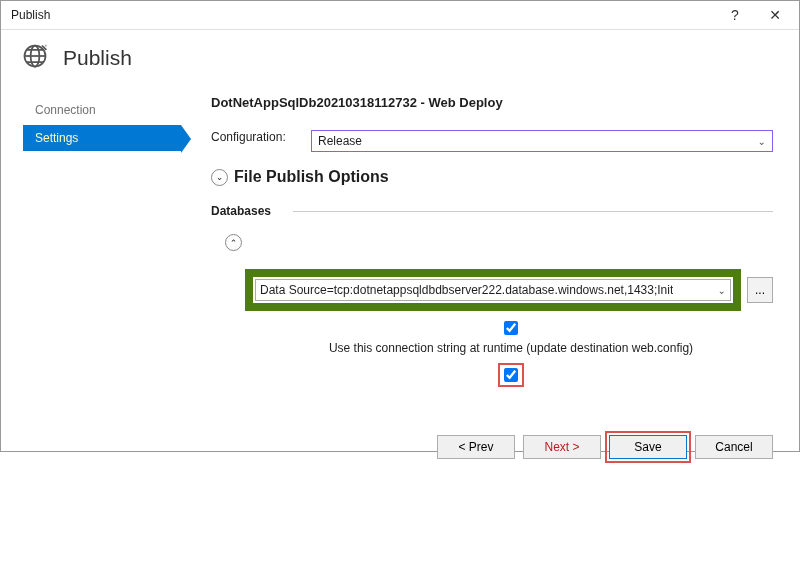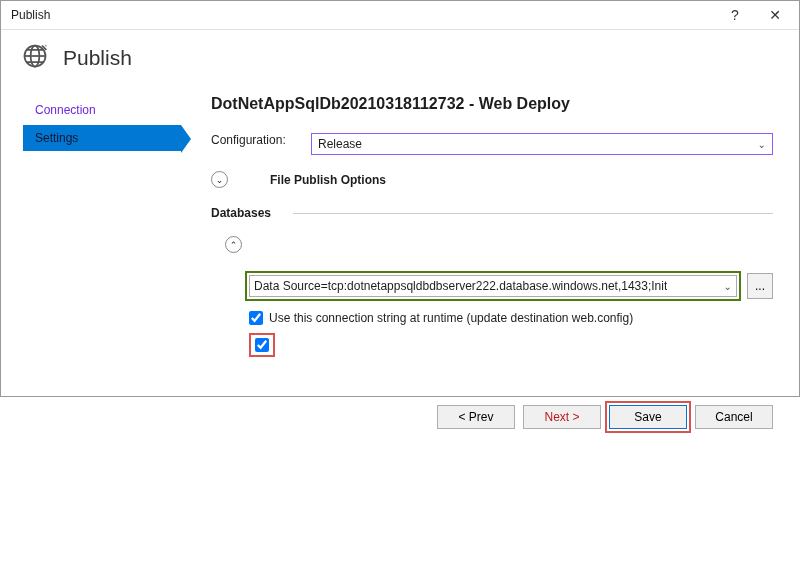--- a/index.html
+++ b/index.html
@@ -14,7 +14,7 @@
     }
     .window {
       width: 800px;
-      height: 397px;
+      height: 452px;
       background: #fff;
       border: 1px solid #999;
       display: flex;

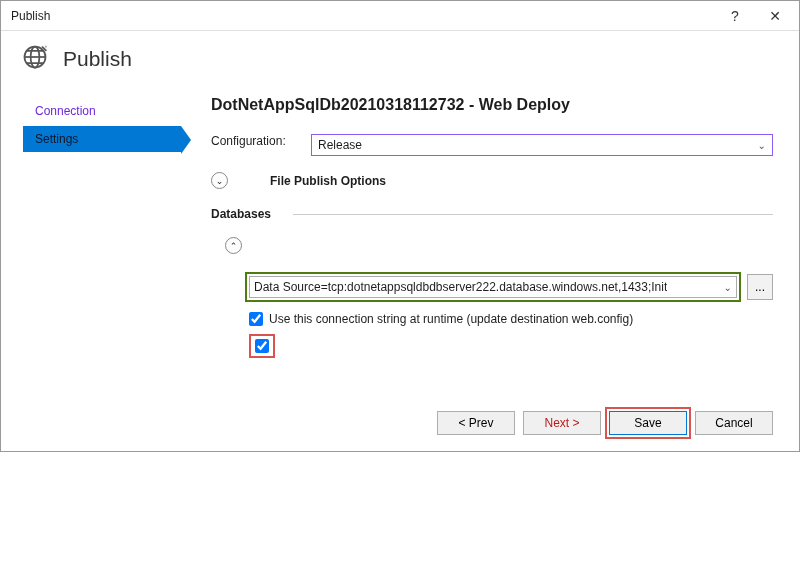--- a/index.html
+++ b/index.html
@@ -66,7 +66,7 @@
     .sidebar-item {
       padding: 6px 12px;
       font-size: 12px;
-      color: #6d28d9;
+      color: #737373;
       cursor: pointer;
       margin-bottom: 2px;
     }

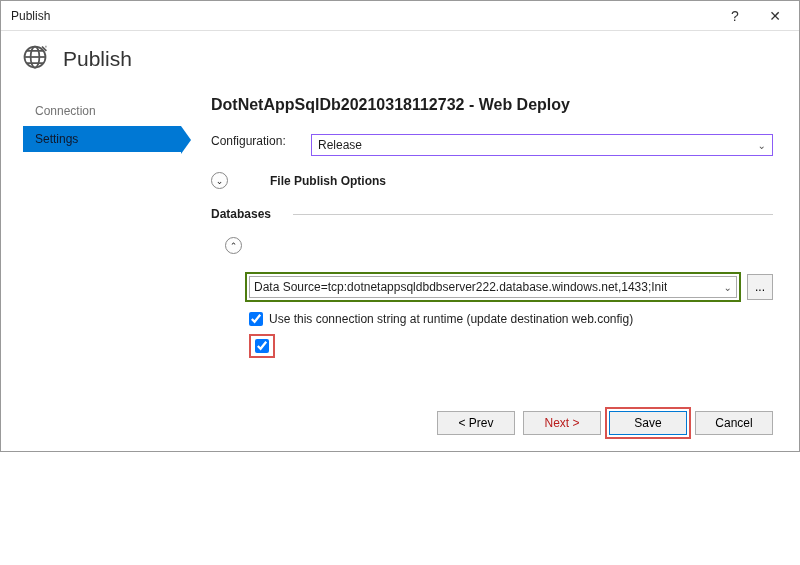--- a/index.html
+++ b/index.html
@@ -91,7 +91,7 @@
       padding: 4px 26px 0 30px;
     }
     .page-title {
-      font-size: 16px;
+      font-size: 13px;
       font-weight: 700;
       margin-bottom: 20px;
     }

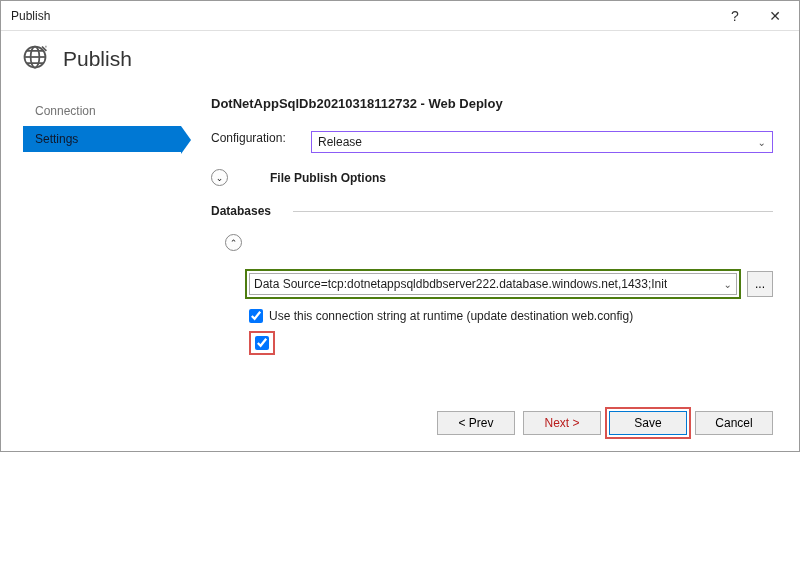--- a/index.html
+++ b/index.html
@@ -72,7 +72,7 @@
     }
     .sidebar-item.active {
       background: #0078d4;
-      color: #0f172a;
+      color: #fef9c3;
       position: relative;
       padding-right: 0;
     }

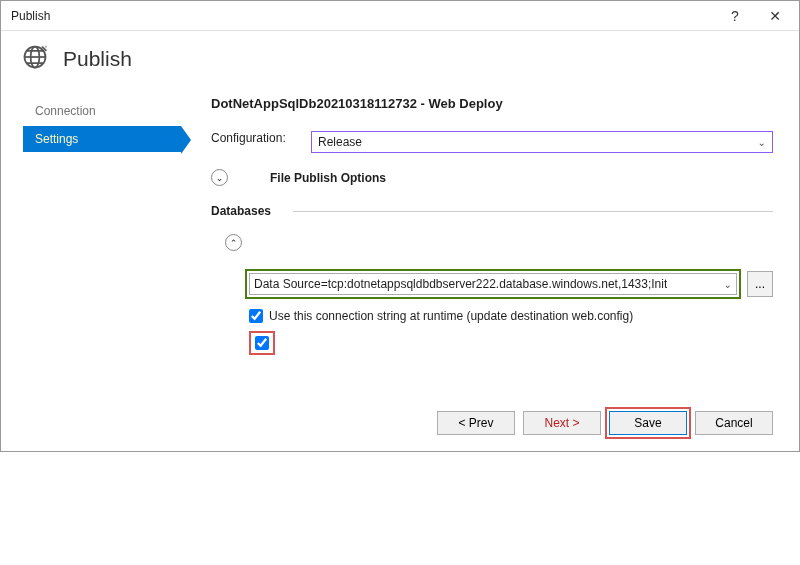--- a/index.html
+++ b/index.html
@@ -128,7 +128,7 @@
       font-size: 9px;
       background: #fdfdfd;
     }
-    .expander-label { font-size: 12px; font-weight: 700; margin-left: 36px; }
+    .expander-label { font-size: 16px; font-weight: 700; }
     .section-header {
       display: flex;
       align-items: center;

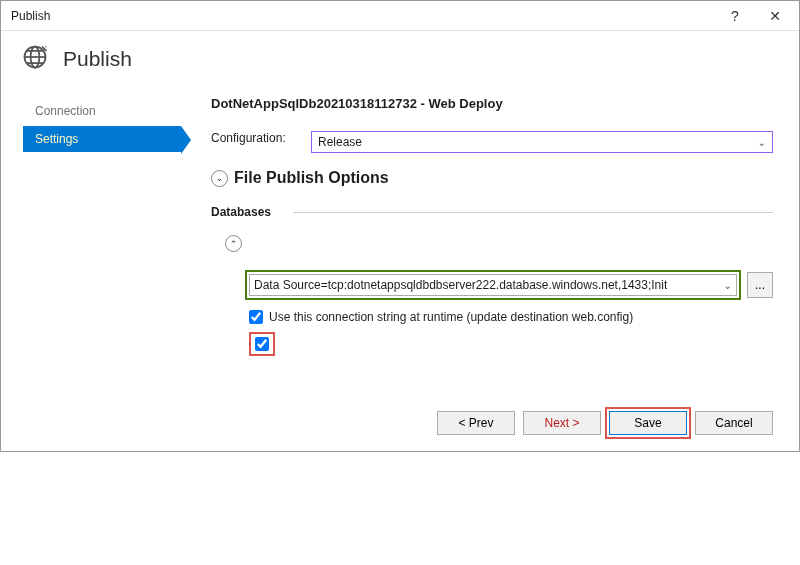--- a/index.html
+++ b/index.html
@@ -148,7 +148,7 @@
       flex: 1;
       display: flex;
       align-items: center;
-      border: 2px solid #4d7c0f;
+      border: 8px solid #4d7c0f;
       padding: 2px;
     }
     .conn-select {

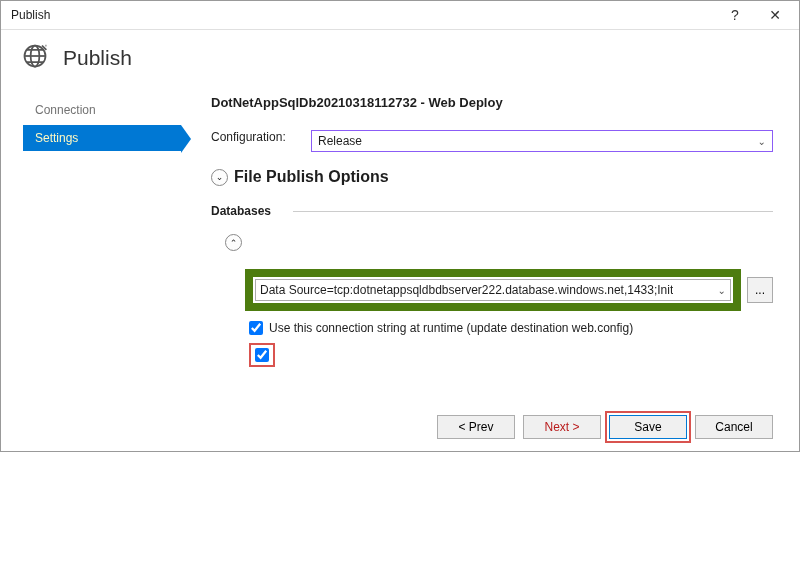--- a/index.html
+++ b/index.html
@@ -178,6 +178,7 @@
       gap: 6px;
       margin: 0 0 8px 38px;
       font-size: 12px;
+      flex-direction: column;
     }
     .check-row input[type=checkbox]{ width:14px; height:14px; }
     .highlight-row {

